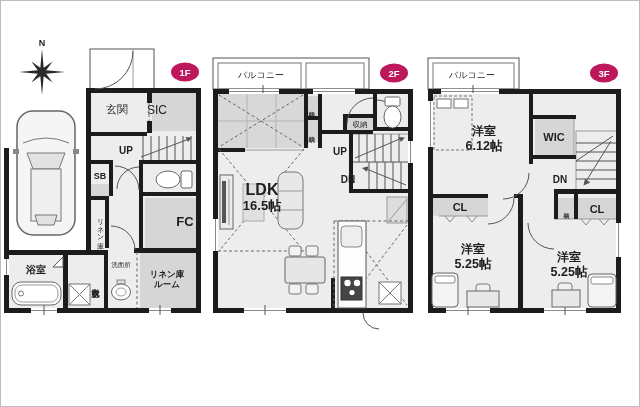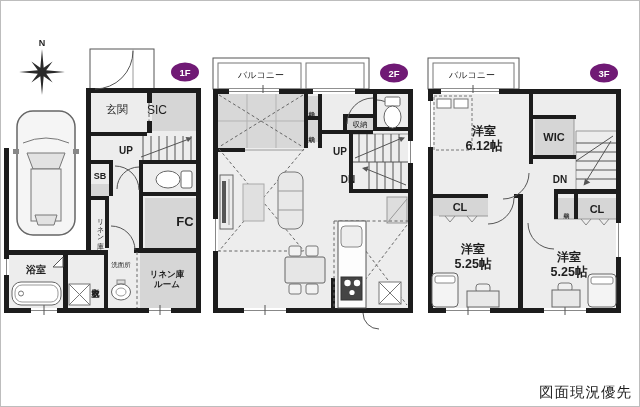--- a/index.html
+++ b/index.html
@@ -8,7 +8,7 @@
   .canvas svg{position:absolute;left:0;top:0;}
   .lbl{position:absolute;transform:translate(-50%,-50%);white-space:nowrap;text-align:center;color:#1e1e1e;line-height:1.15;}
   .vert{writing-mode:vertical-rl;text-orientation:upright;letter-spacing:0;}
-  .badge{position:absolute;transform:translate(-50%,-50%);width:28px;height:19px;border-radius:50%;background:#701a75;color:#fff;
+  .badge{position:absolute;transform:translate(-50%,-50%);width:28px;height:19px;border-radius:50%;background:#be185d;color:#fff;
          font-size:9.5px;font-weight:bold;display:flex;align-items:center;justify-content:center;text-align:center;}
   .caption{position:absolute;right:7px;bottom:4px;font-size:14.5px;font-weight:500;color:#1c1c1c;letter-spacing:1px;}
 </style>

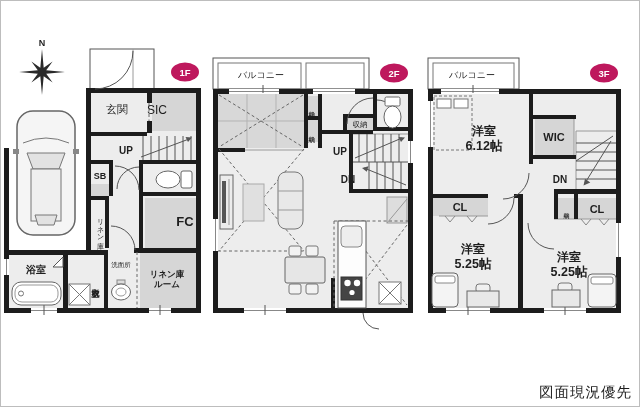--- a/index.html
+++ b/index.html
@@ -243,6 +243,10 @@
 <div class="lbl" style="left:359px;top:124px;font-size:7.5px">収納</div>
 <div class="lbl" style="left:339px;top:151px;font-size:10px;font-weight:600">UP</div>
 <div class="lbl" style="left:347px;top:179px;font-size:10px;font-weight:600">DN</div>
+<div class="lbl" style="left:261px;top:197px">
+  <div style="font-size:16px;font-weight:700">LDK</div>
+  <div style="font-size:13px;font-weight:600">16.5帖</div>
+</div>
 
 <div class="lbl" style="left:471px;top:74px;font-size:9px">バルコニー</div>
 <div class="lbl" style="left:483px;top:138px">

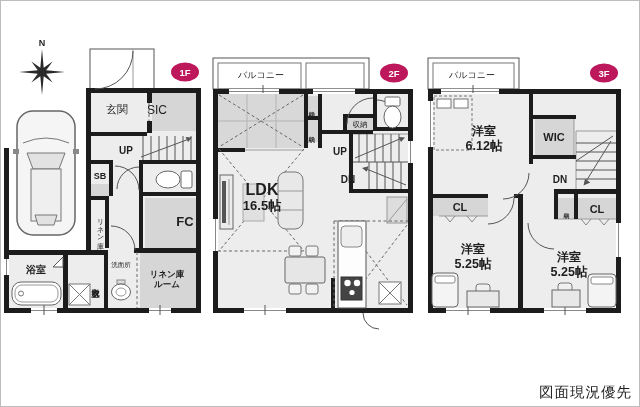--- a/index.html
+++ b/index.html
@@ -267,7 +267,6 @@
   <div style="font-size:12.5px;font-weight:600">5.25帖</div>
 </div>
 
-<div class="caption">図面現況優先</div>
 </div>
 
 </body></html>

